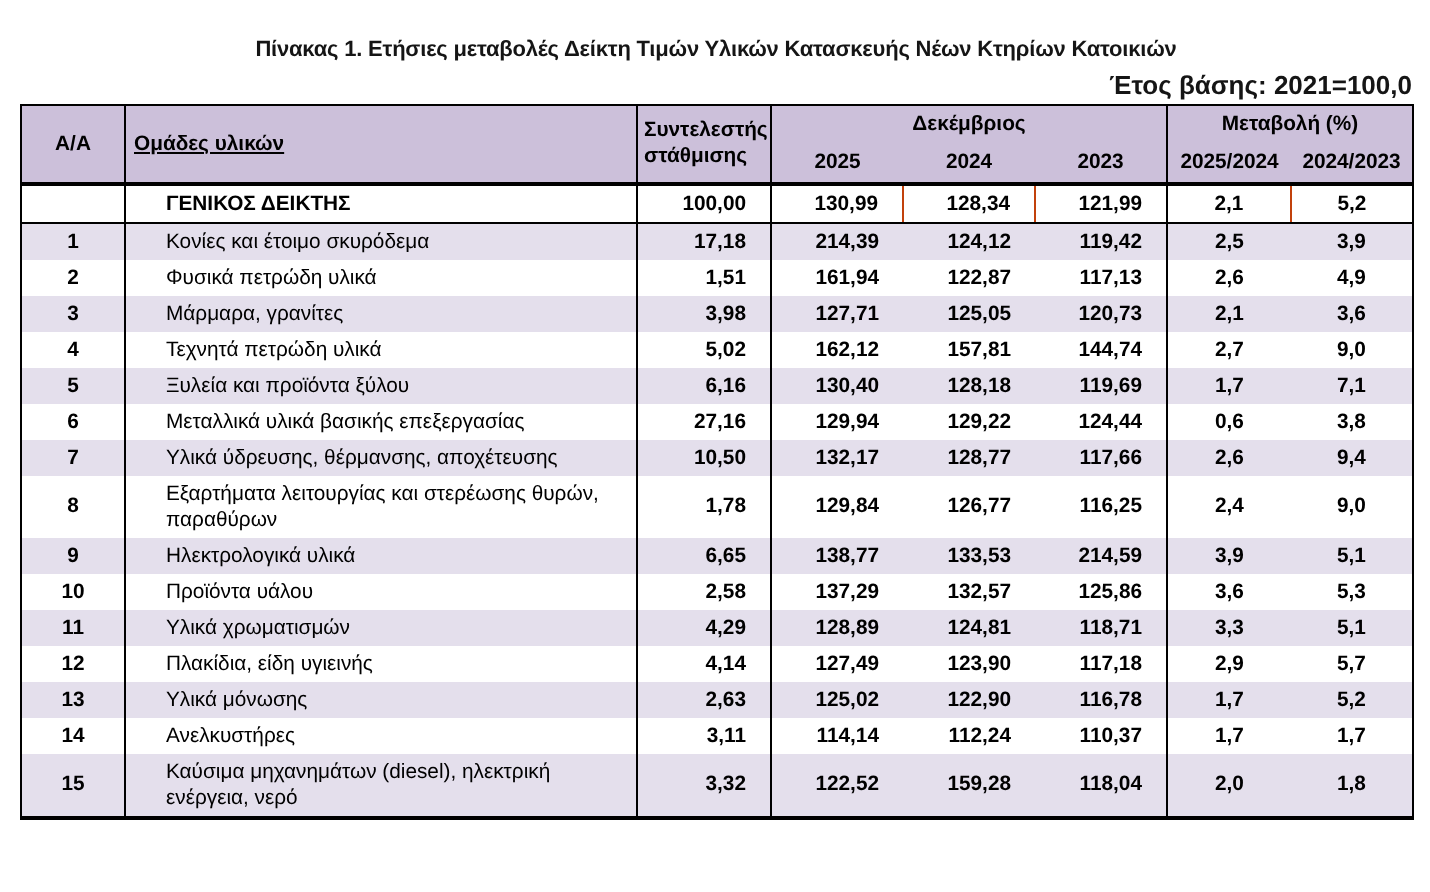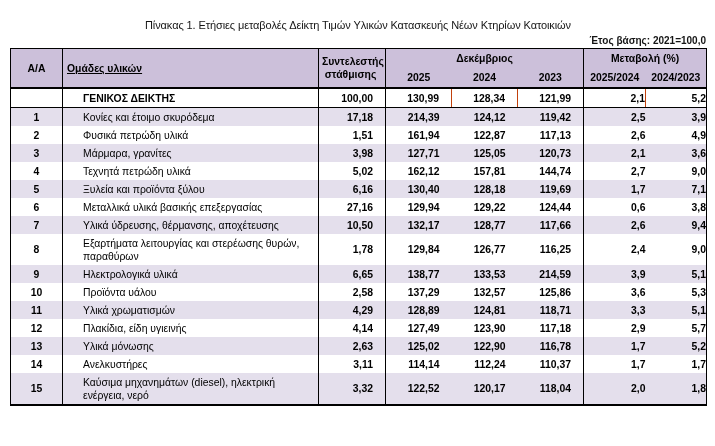--- a/index.html
+++ b/index.html
@@ -6,7 +6,7 @@
   html,body { width:715px; height:446px; background:#fff; color:#000;
               font-family:"Liberation Sans", sans-serif; overflow:hidden; }
   .page { padding:10px 9px 0 10px; }
-  .title { text-align:center; font-weight:normal; font-size:11px; color:#151515; margin-top:9px; letter-spacing:-0.1px; }
+  .title { text-align:center; font-weight:bold; font-size:11px; color:#151515; margin-top:9px; letter-spacing:-0.1px; }
   .base-year { text-align:right; font-weight:bold; font-size:10px; margin:4px 0 2px; color:#151515; }
   table { width:696px; border-collapse:collapse; table-layout:fixed;
           border:1.5px solid #000; }

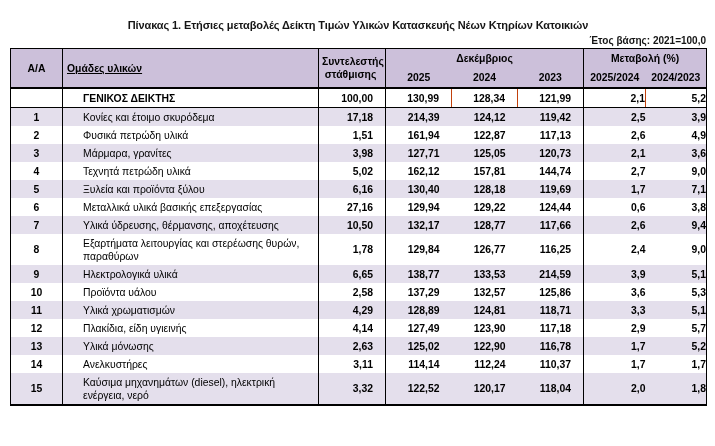--- a/index.html
+++ b/index.html
@@ -7,7 +7,7 @@
               font-family:"Liberation Sans", sans-serif; overflow:hidden; }
   .page { padding:10px 9px 0 10px; }
   .title { text-align:center; font-weight:bold; font-size:11px; color:#151515; margin-top:9px; letter-spacing:-0.1px; }
-  .base-year { text-align:right; font-weight:bold; font-size:10px; margin:4px 0 2px; color:#151515; }
+  .base-year { text-align:right; font-weight:bold; font-size:13px; margin:4px 0 2px; color:#151515; }
   table { width:696px; border-collapse:collapse; table-layout:fixed;
           border:1.5px solid #000; }
   thead th { background:#ccc0da; font-weight:bold; font-size:10.4px; line-height:13px;

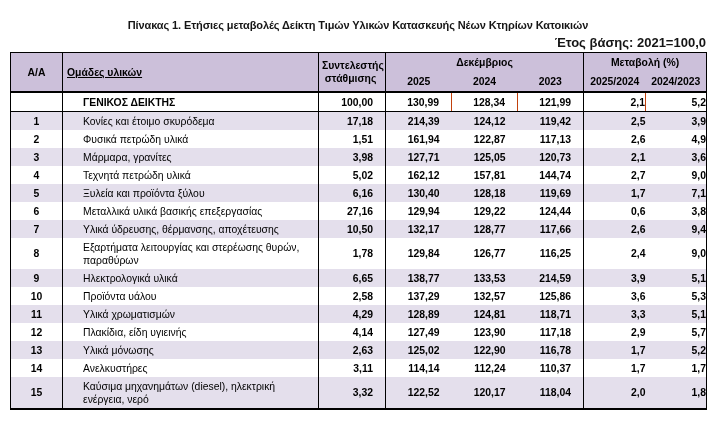--- a/index.html
+++ b/index.html
@@ -13,7 +13,7 @@
   thead th { background:#ccc0da; font-weight:bold; font-size:10.4px; line-height:13px;
              padding:3px 3px; vertical-align:middle; text-align:center; }
   th.tal { text-align:left; padding-left:4px;text-decoration:underline; }
-  th.tar { text-align:center; padding-right:6px; }
+  th.tar { text-align:left; padding-right:6px; }
   .bl { border-left:1px solid #000; }
   .hbot { border-bottom:2.5px solid #000; }
   tbody td { font-size:10.4px; line-height:13px; padding:2.5px 0; vertical-align:middle; background:#fff; }

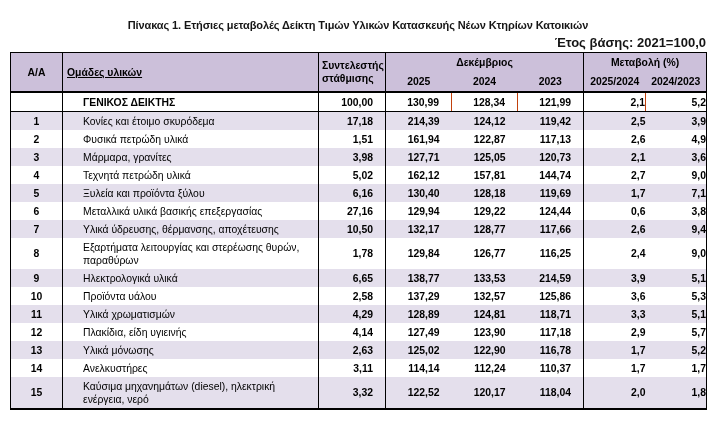--- a/index.html
+++ b/index.html
@@ -22,7 +22,7 @@
   td.no  { text-align:center; font-weight:bold; }
   td.lbl { text-align:left; padding-left:20px; }
   td.num { text-align:right; padding-right:12px; font-weight:bold; }
-  td.cnum{ text-align:right; padding-right:0; font-weight:bold; }
+  td.cnum{ text-align:center; padding-right:0; font-weight:bold; }
   .thin-l { border-left:1px solid #c2410c; }
   table { border-bottom:2px solid #000; }
   .footnote { font-style:italic; font-size:10.4px; line-height:15px; margin-top:6px; color:#151515; width:700px; }

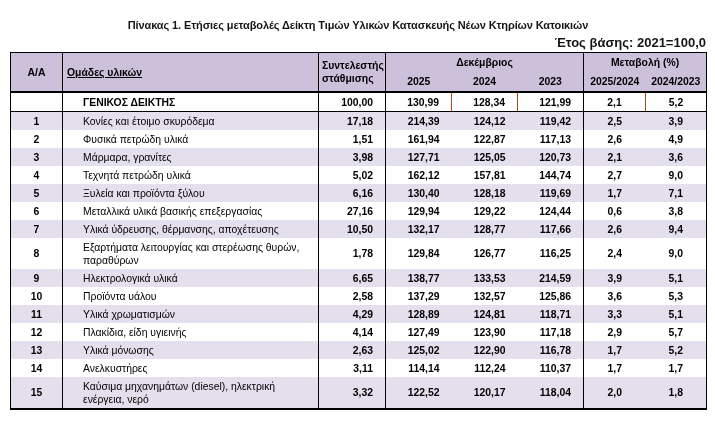--- a/index.html
+++ b/index.html
@@ -217,7 +217,7 @@
           <td class="lbl bl">Καύσιμα μηχανημάτων (diesel), ηλεκτρική ενέργεια, νερό</td>
           <td class="num bl">3,32</td>
           <td class="num bl">122,52</td>
-          <td class="num">120,17</td>
+          <td class="num">159,28</td>
           <td class="num">118,04</td>
           <td class="cnum bl">2,0</td>
           <td class="cnum">1,8</td>

